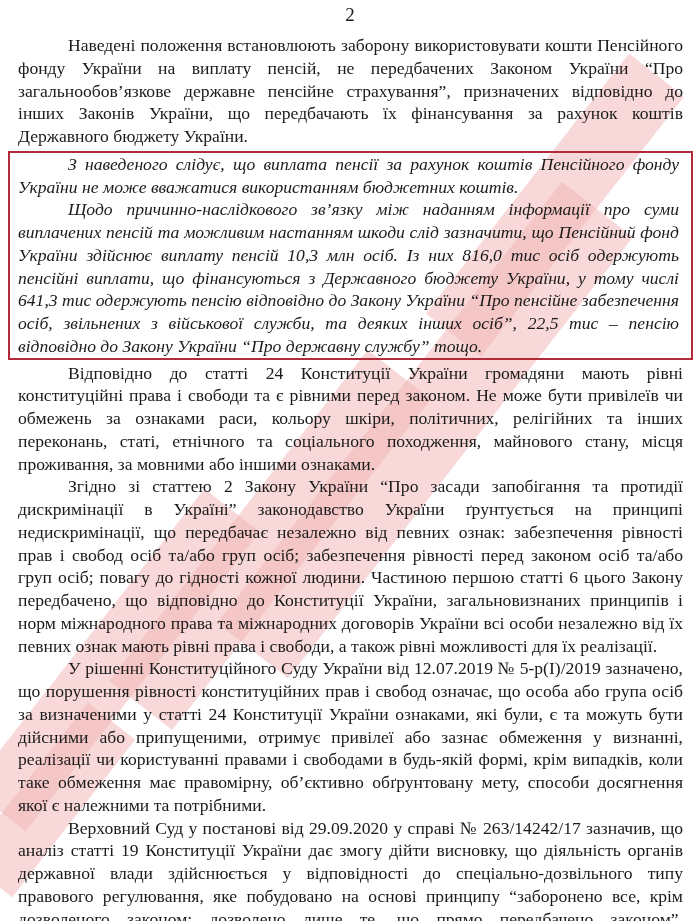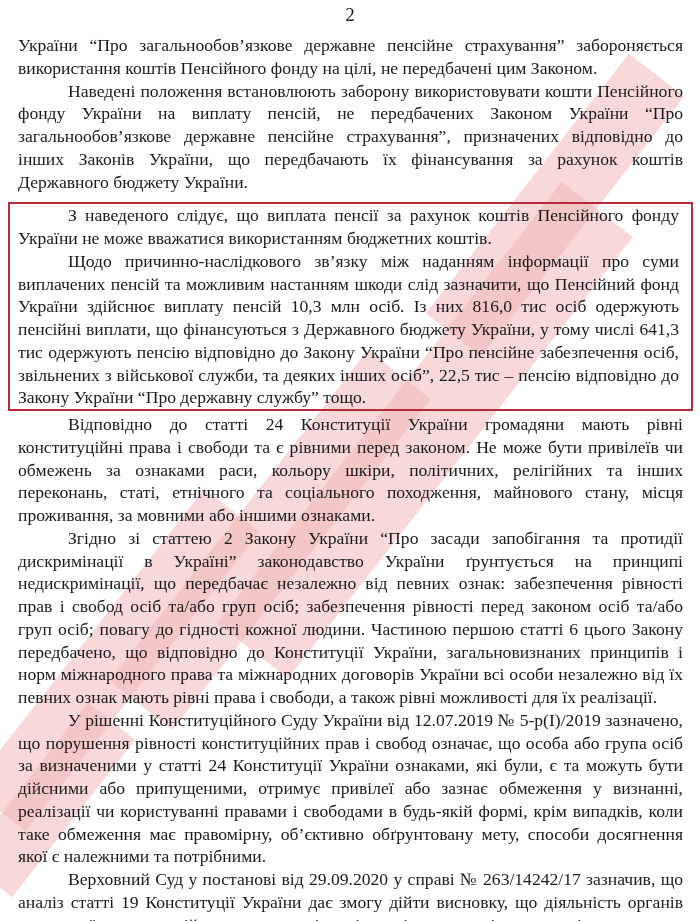--- a/index.html
+++ b/index.html
@@ -49,7 +49,6 @@
 <div class="page-number">2</div>
 
 <div class="content">
-  <p class="para noindent">України “Про загальнообов’язкове державне пенсійне страхування” забороняється використання коштів Пенсійного фонду на цілі, не передбачені цим Законом.</p>
   <p class="para">Наведені положення встановлюють заборону використовувати кошти Пенсійного фонду України на виплату пенсій, не передбачених Законом України “Про загальнообов’язкове державне пенсійне страхування”, призначених відповідно до інших Законів України, що передбачають їх фінансування за рахунок коштів Державного бюджету України.</p>
 
   <div class="highlight-box">

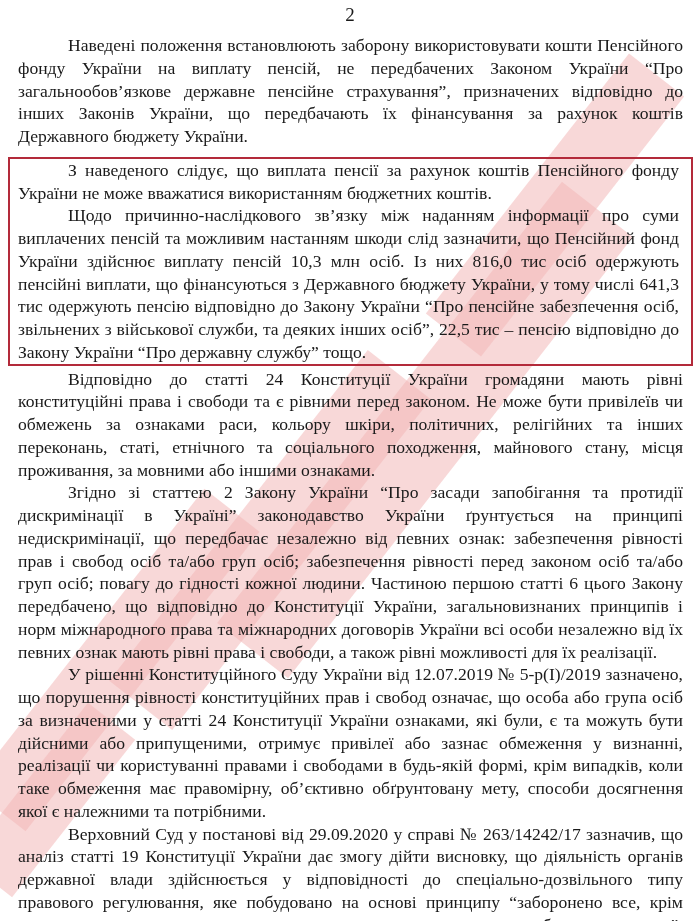--- a/index.html
+++ b/index.html
@@ -31,8 +31,9 @@
   .para.noindent { text-indent: 0; }
   .highlight-box {
     border: 2.5px solid #b32a3a;
-    margin: 9px -10px 2px -10px;
+    margin: 3px -10px 2px -10px;
     padding: 0 12px 0 8px;
+    font-style: italic;
   }
 </style>
 </head>

